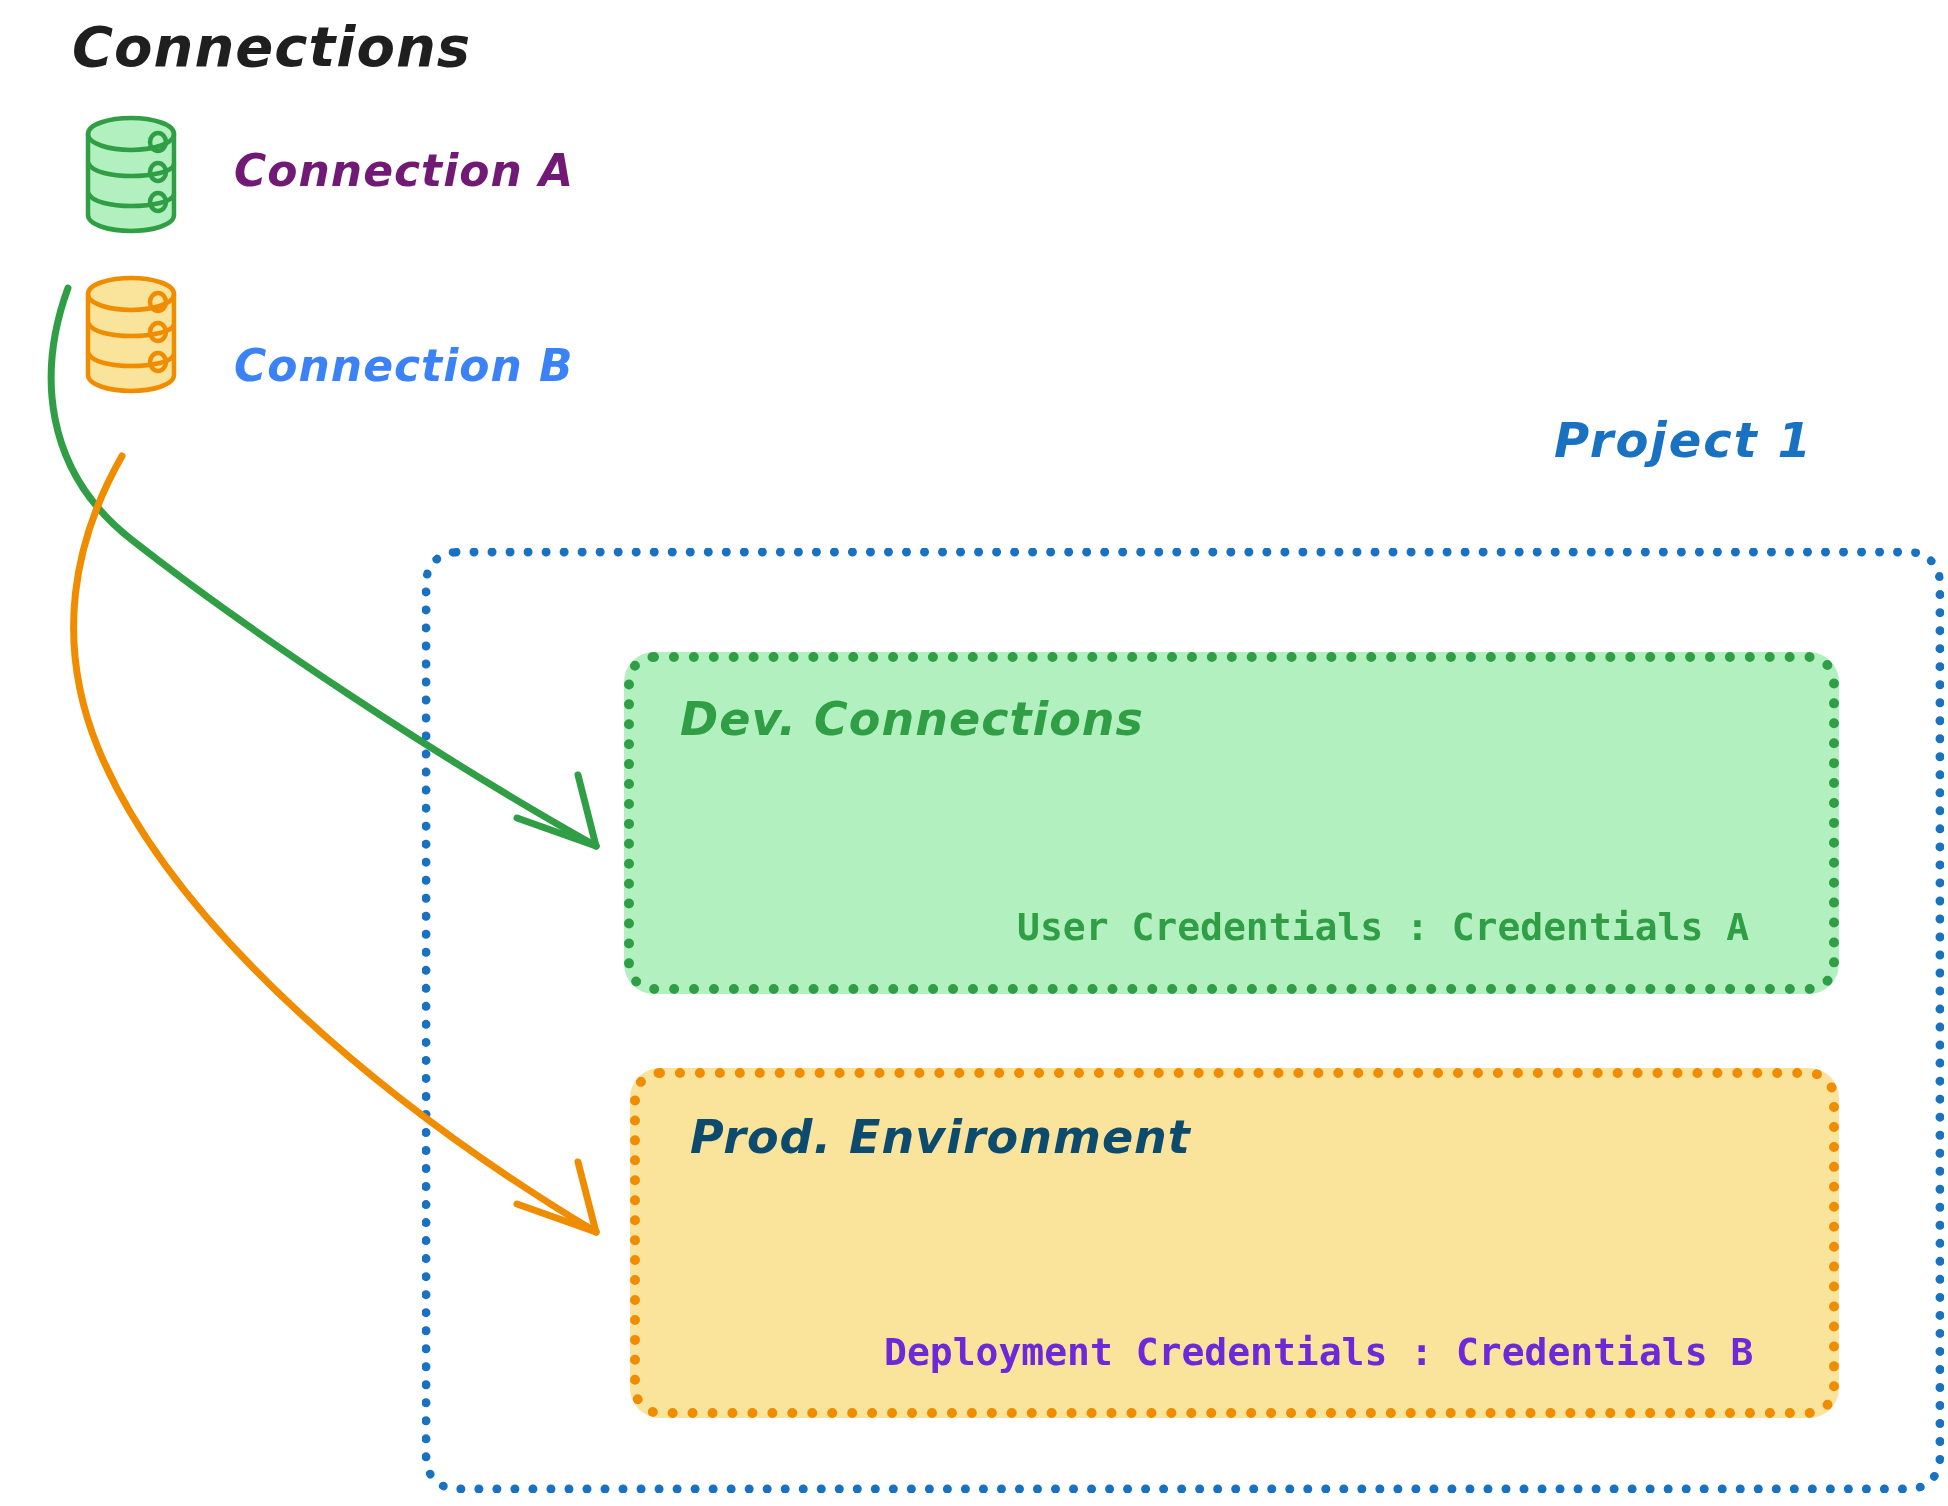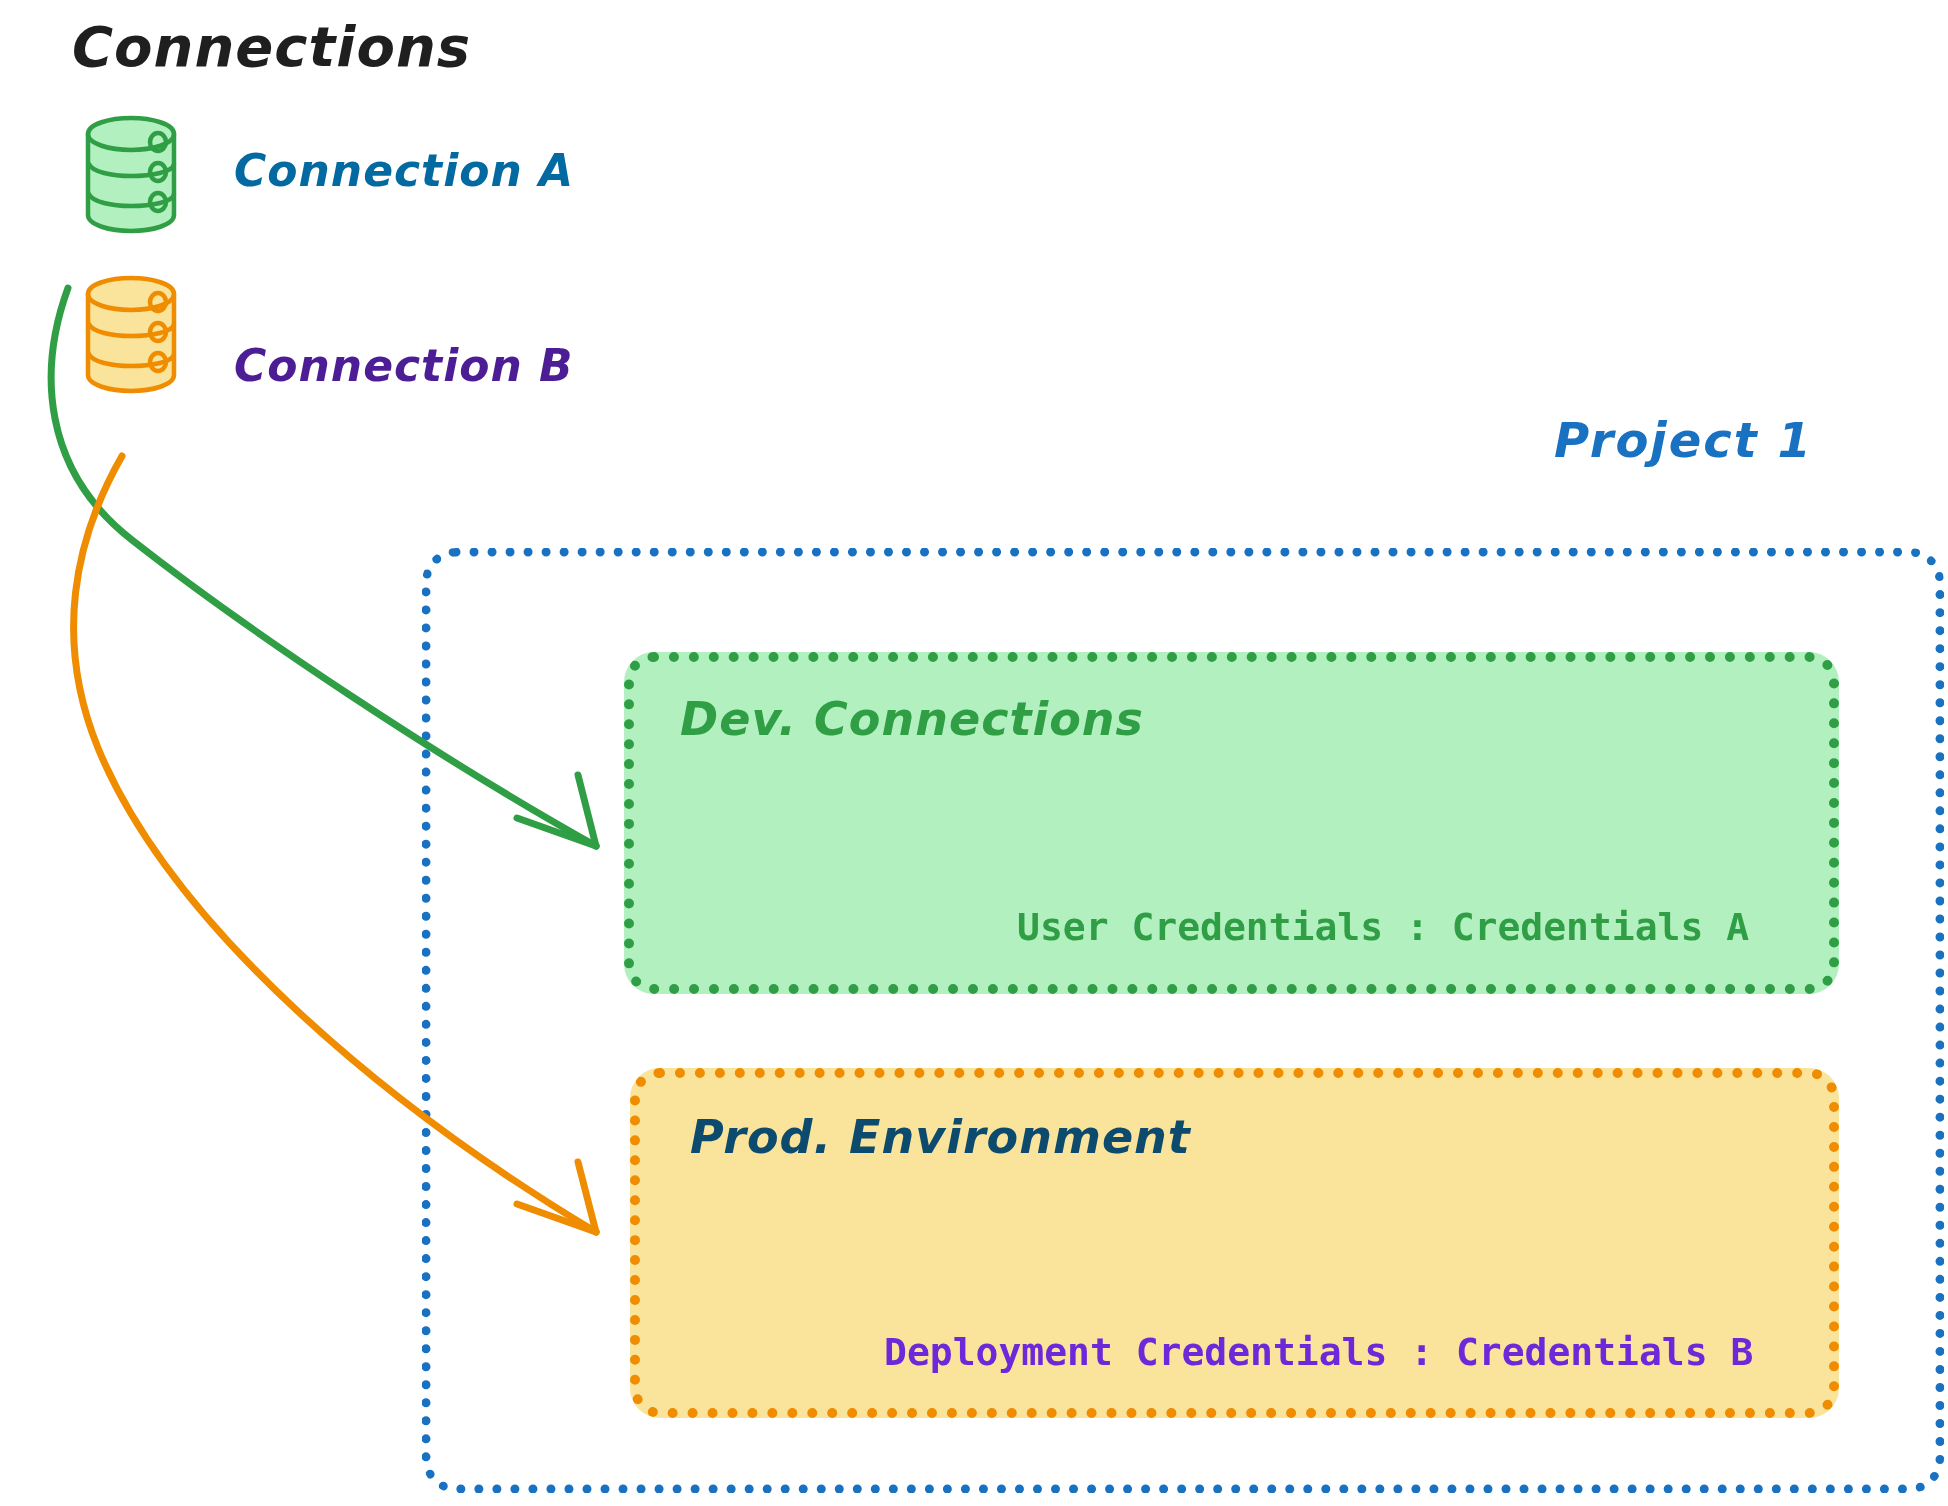--- a/index.html
+++ b/index.html
@@ -113,7 +113,7 @@
       <ellipse cx="80" cy="90" rx="8" ry="9" fill="none"></ellipse>
     </g>
   </svg>
-  <div class="conn-label" style="left:222px; top:145px; font-size:44px; color:#0369a1;">Connection A</div>
+  <div class="conn-label" style="left:222px; top:145px; font-size:44px; color:#701a75;">Connection A</div>
 
   <svg class="db-icon" style="left:66px; top:272px;" width="110" height="125" viewBox="0 0 110 125">
     <g fill="#fae39a" stroke="#f08c00" stroke-width="4.5" stroke-linecap="round" stroke-linejoin="round">

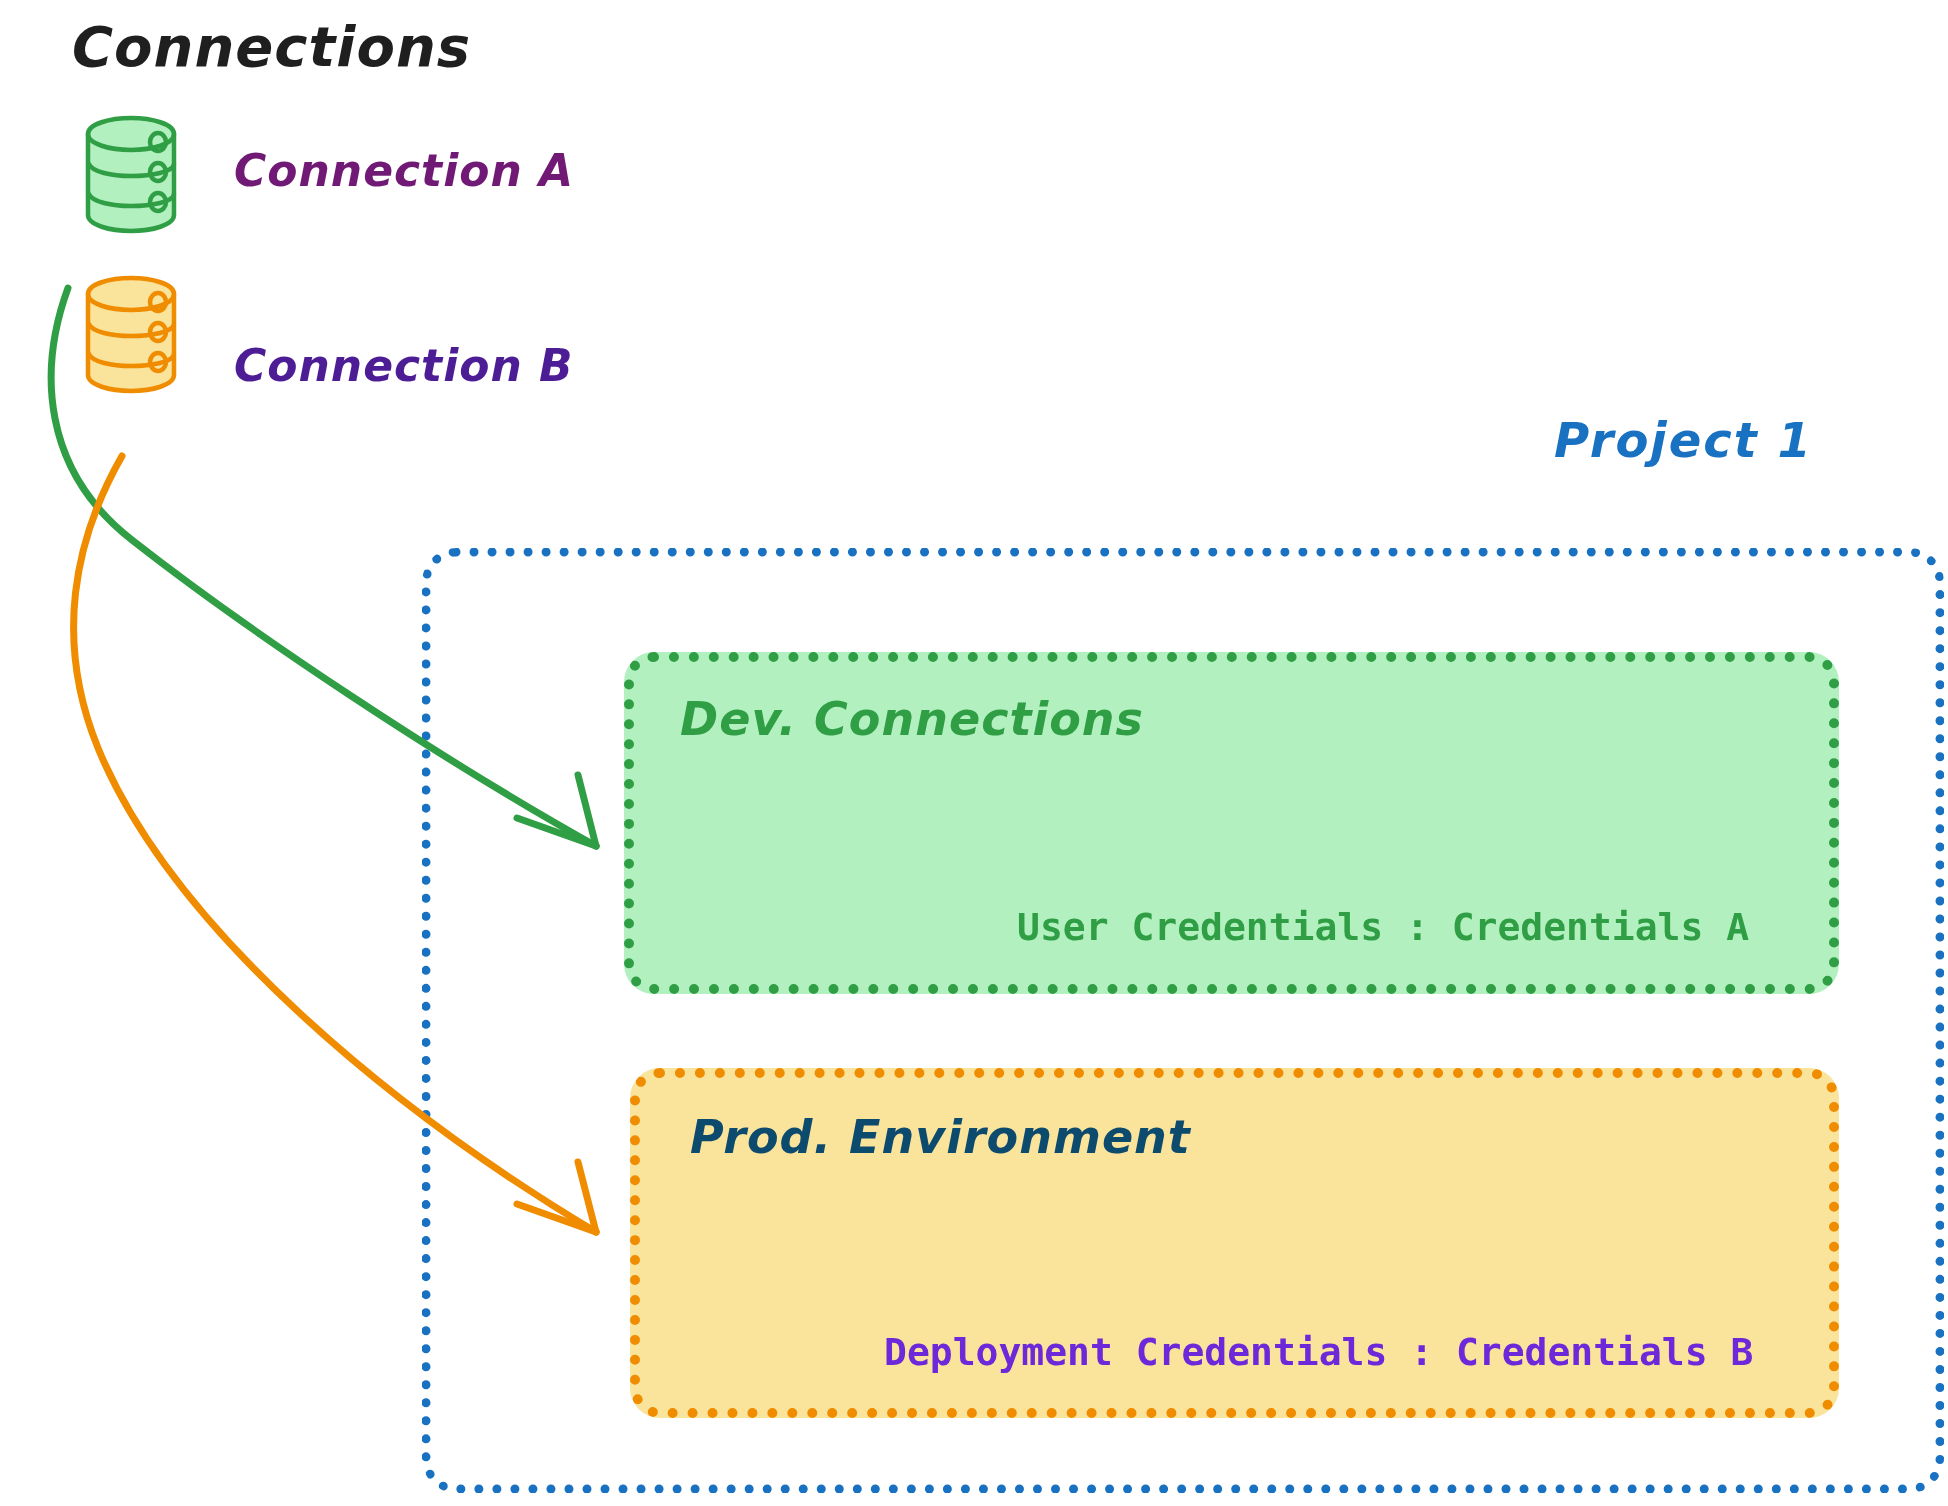--- a/index.html
+++ b/index.html
@@ -126,7 +126,7 @@
       <ellipse cx="80" cy="90" rx="8" ry="9" fill="none"></ellipse>
     </g>
   </svg>
-  <div class="conn-label" style="left:222px; top:340px; font-size:44px; color:#4c1d95;">Connection B</div>
+  <div class="conn-label" style="left:222px; top:340px; font-size:44px; color:#3b82f6;">Connection B</div>
 
   <div class="project-label" style="left:1542px; top:412px; font-size:48px; color:#1971c2;">Project 1</div>
 

